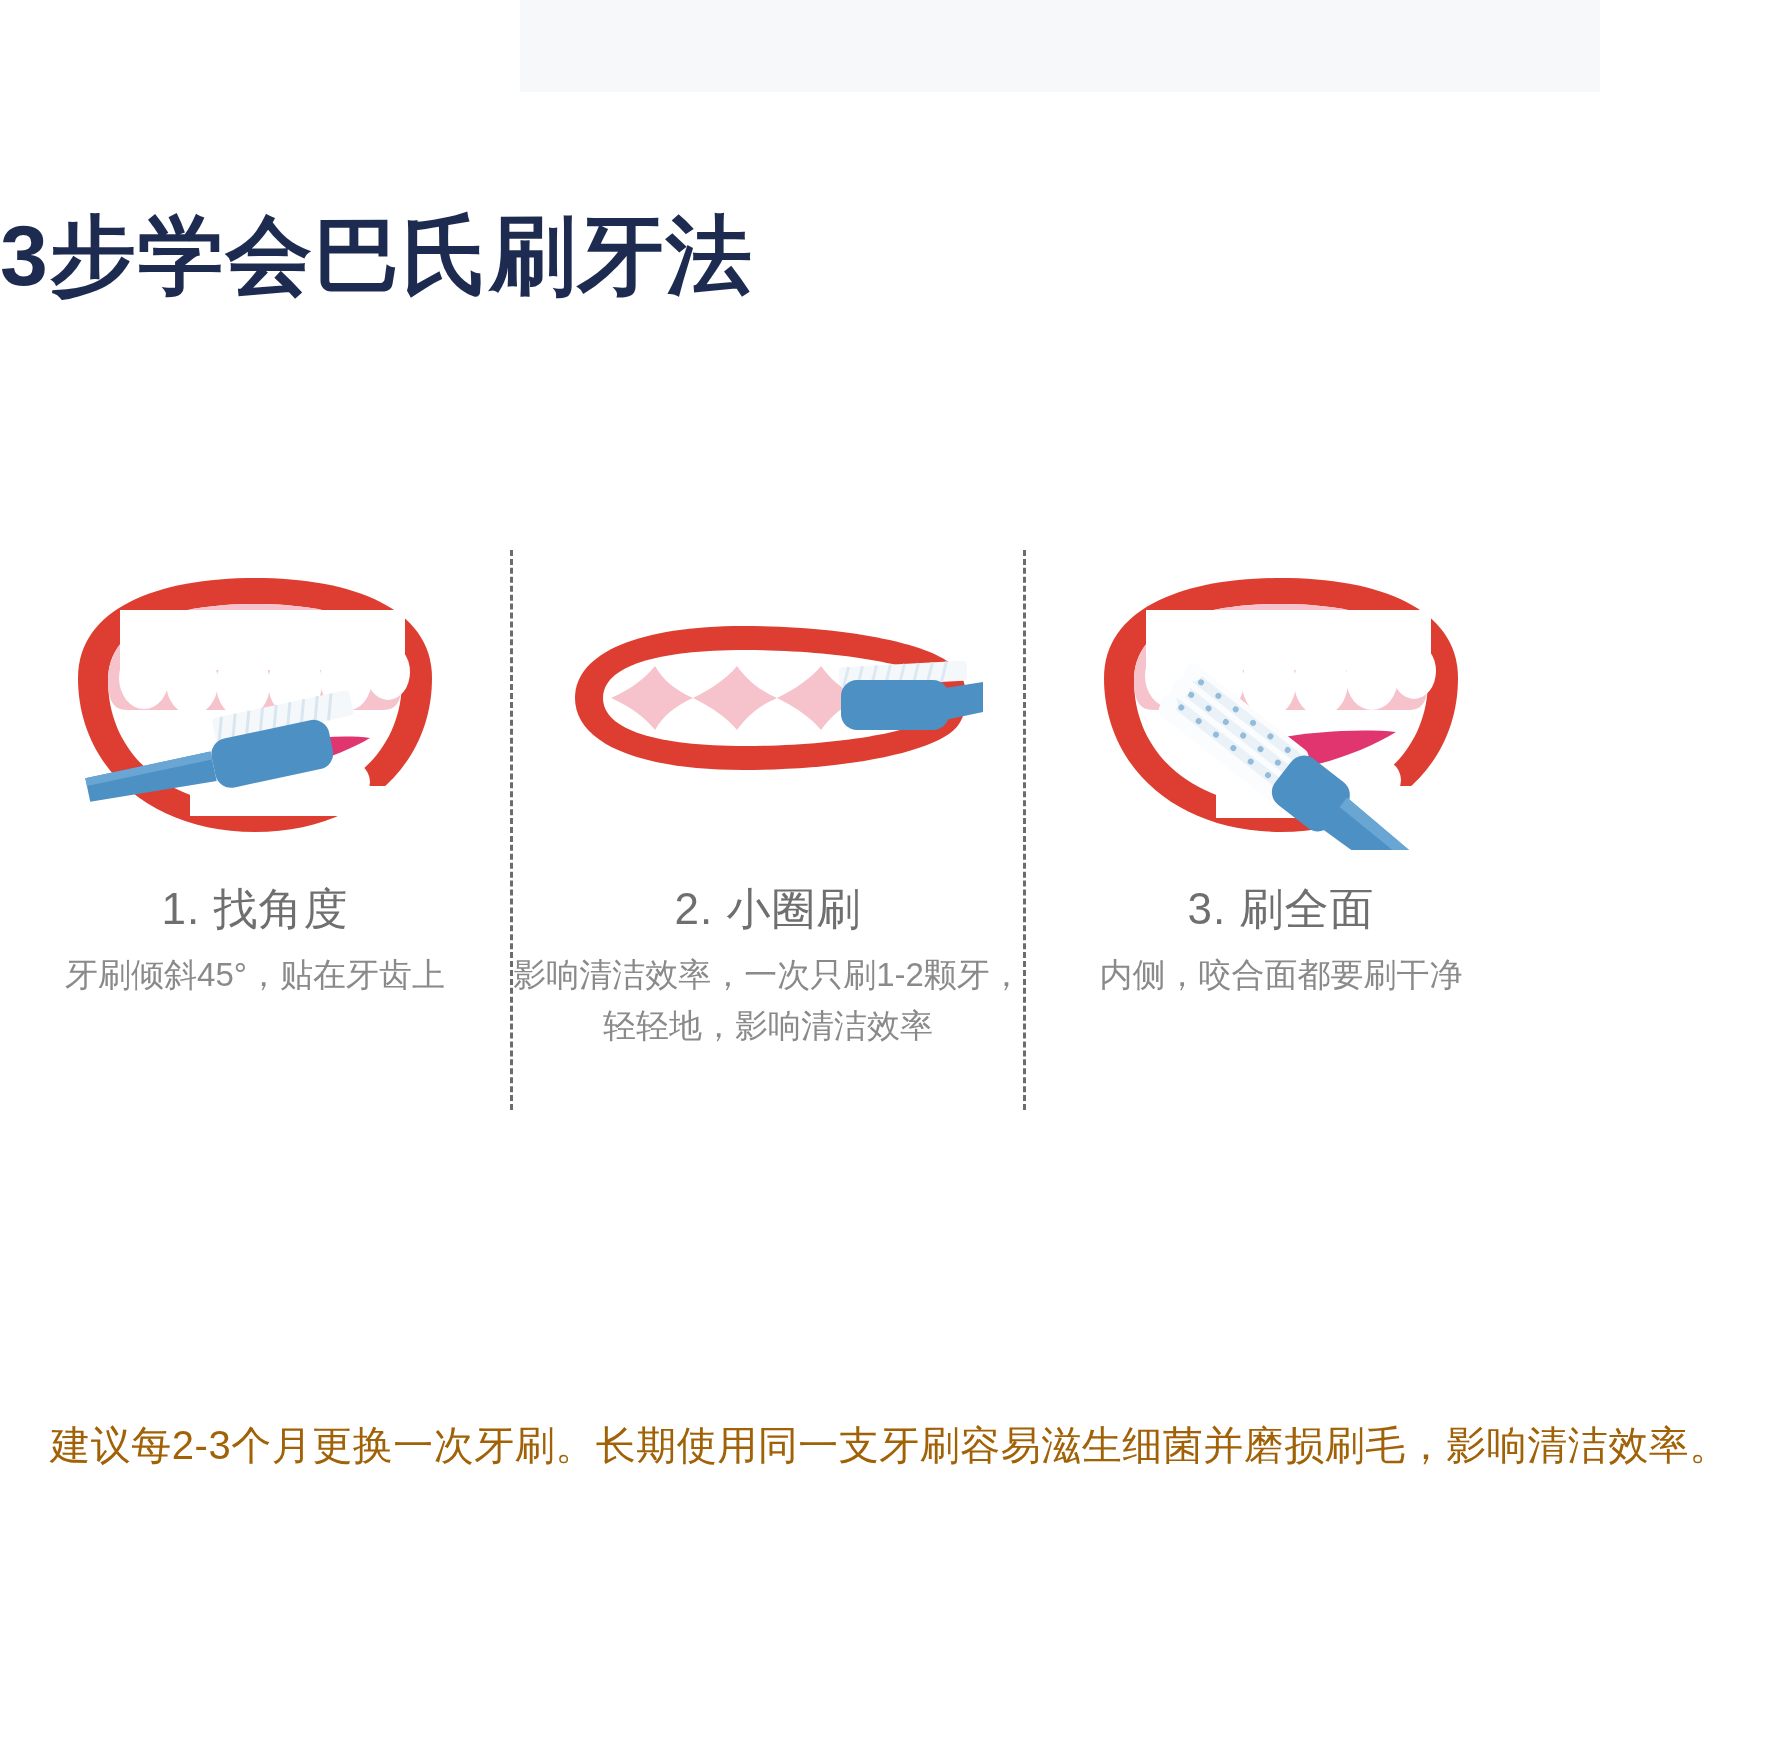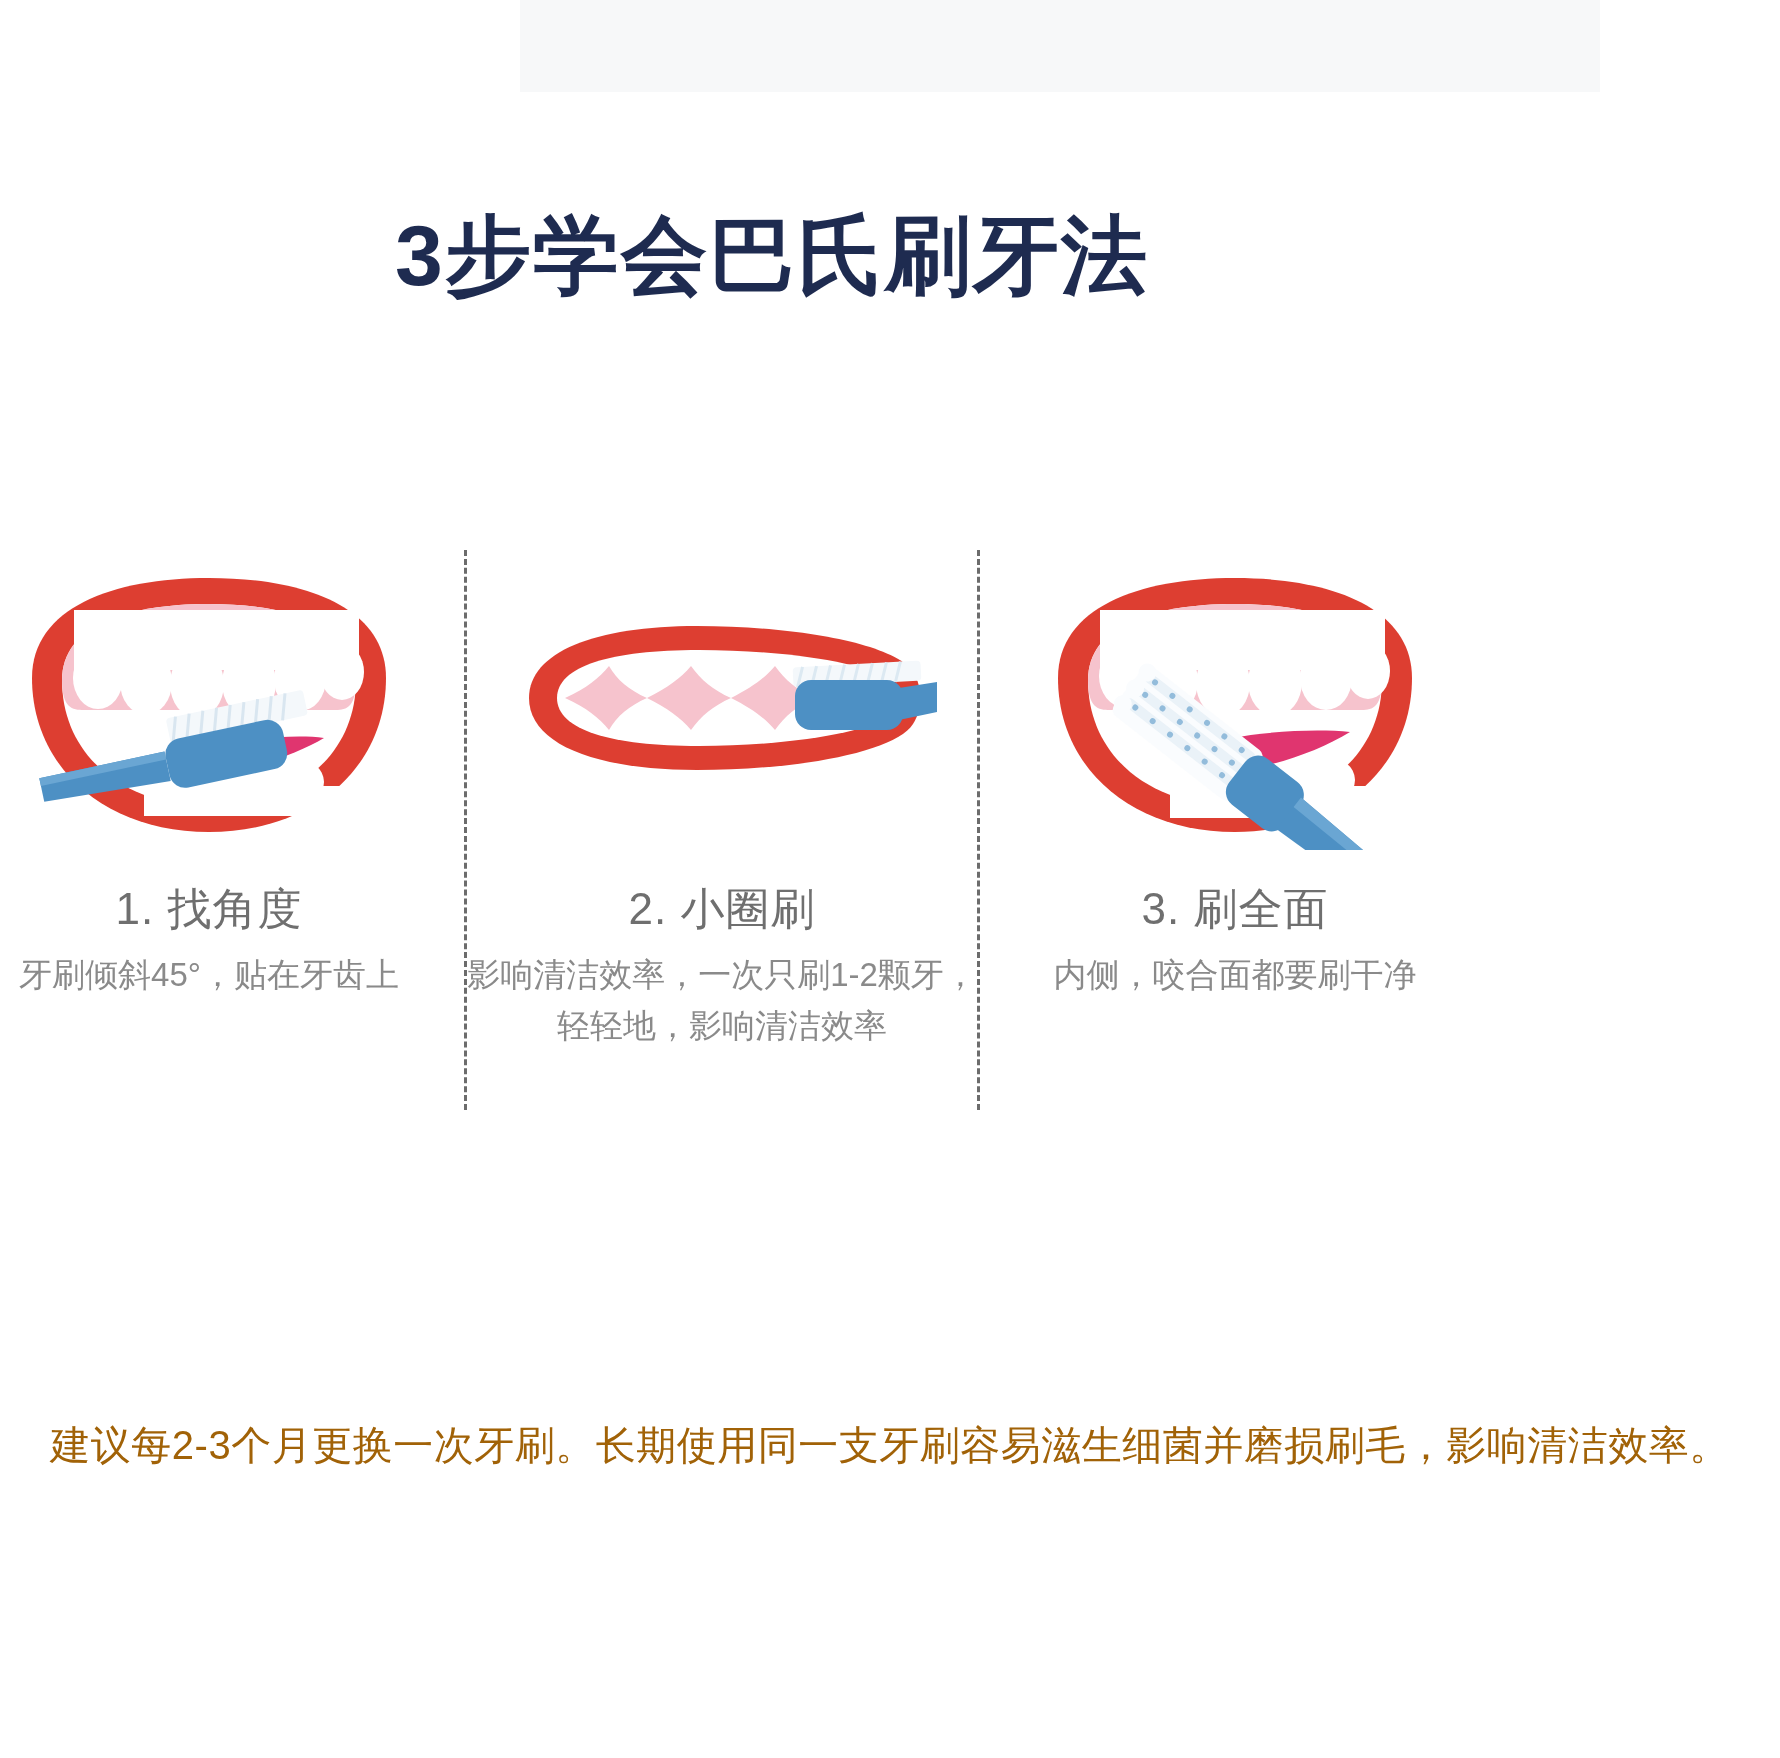--- a/index.html
+++ b/index.html
@@ -35,10 +35,9 @@
   
   .title {
     position: absolute;
-    left: 12px;
+    left: 0;
     top: 198px;
     width: 1520px;
-    text-align: center;
     font-size: 86px;
     font-weight: bold;
     letter-spacing: 2px;

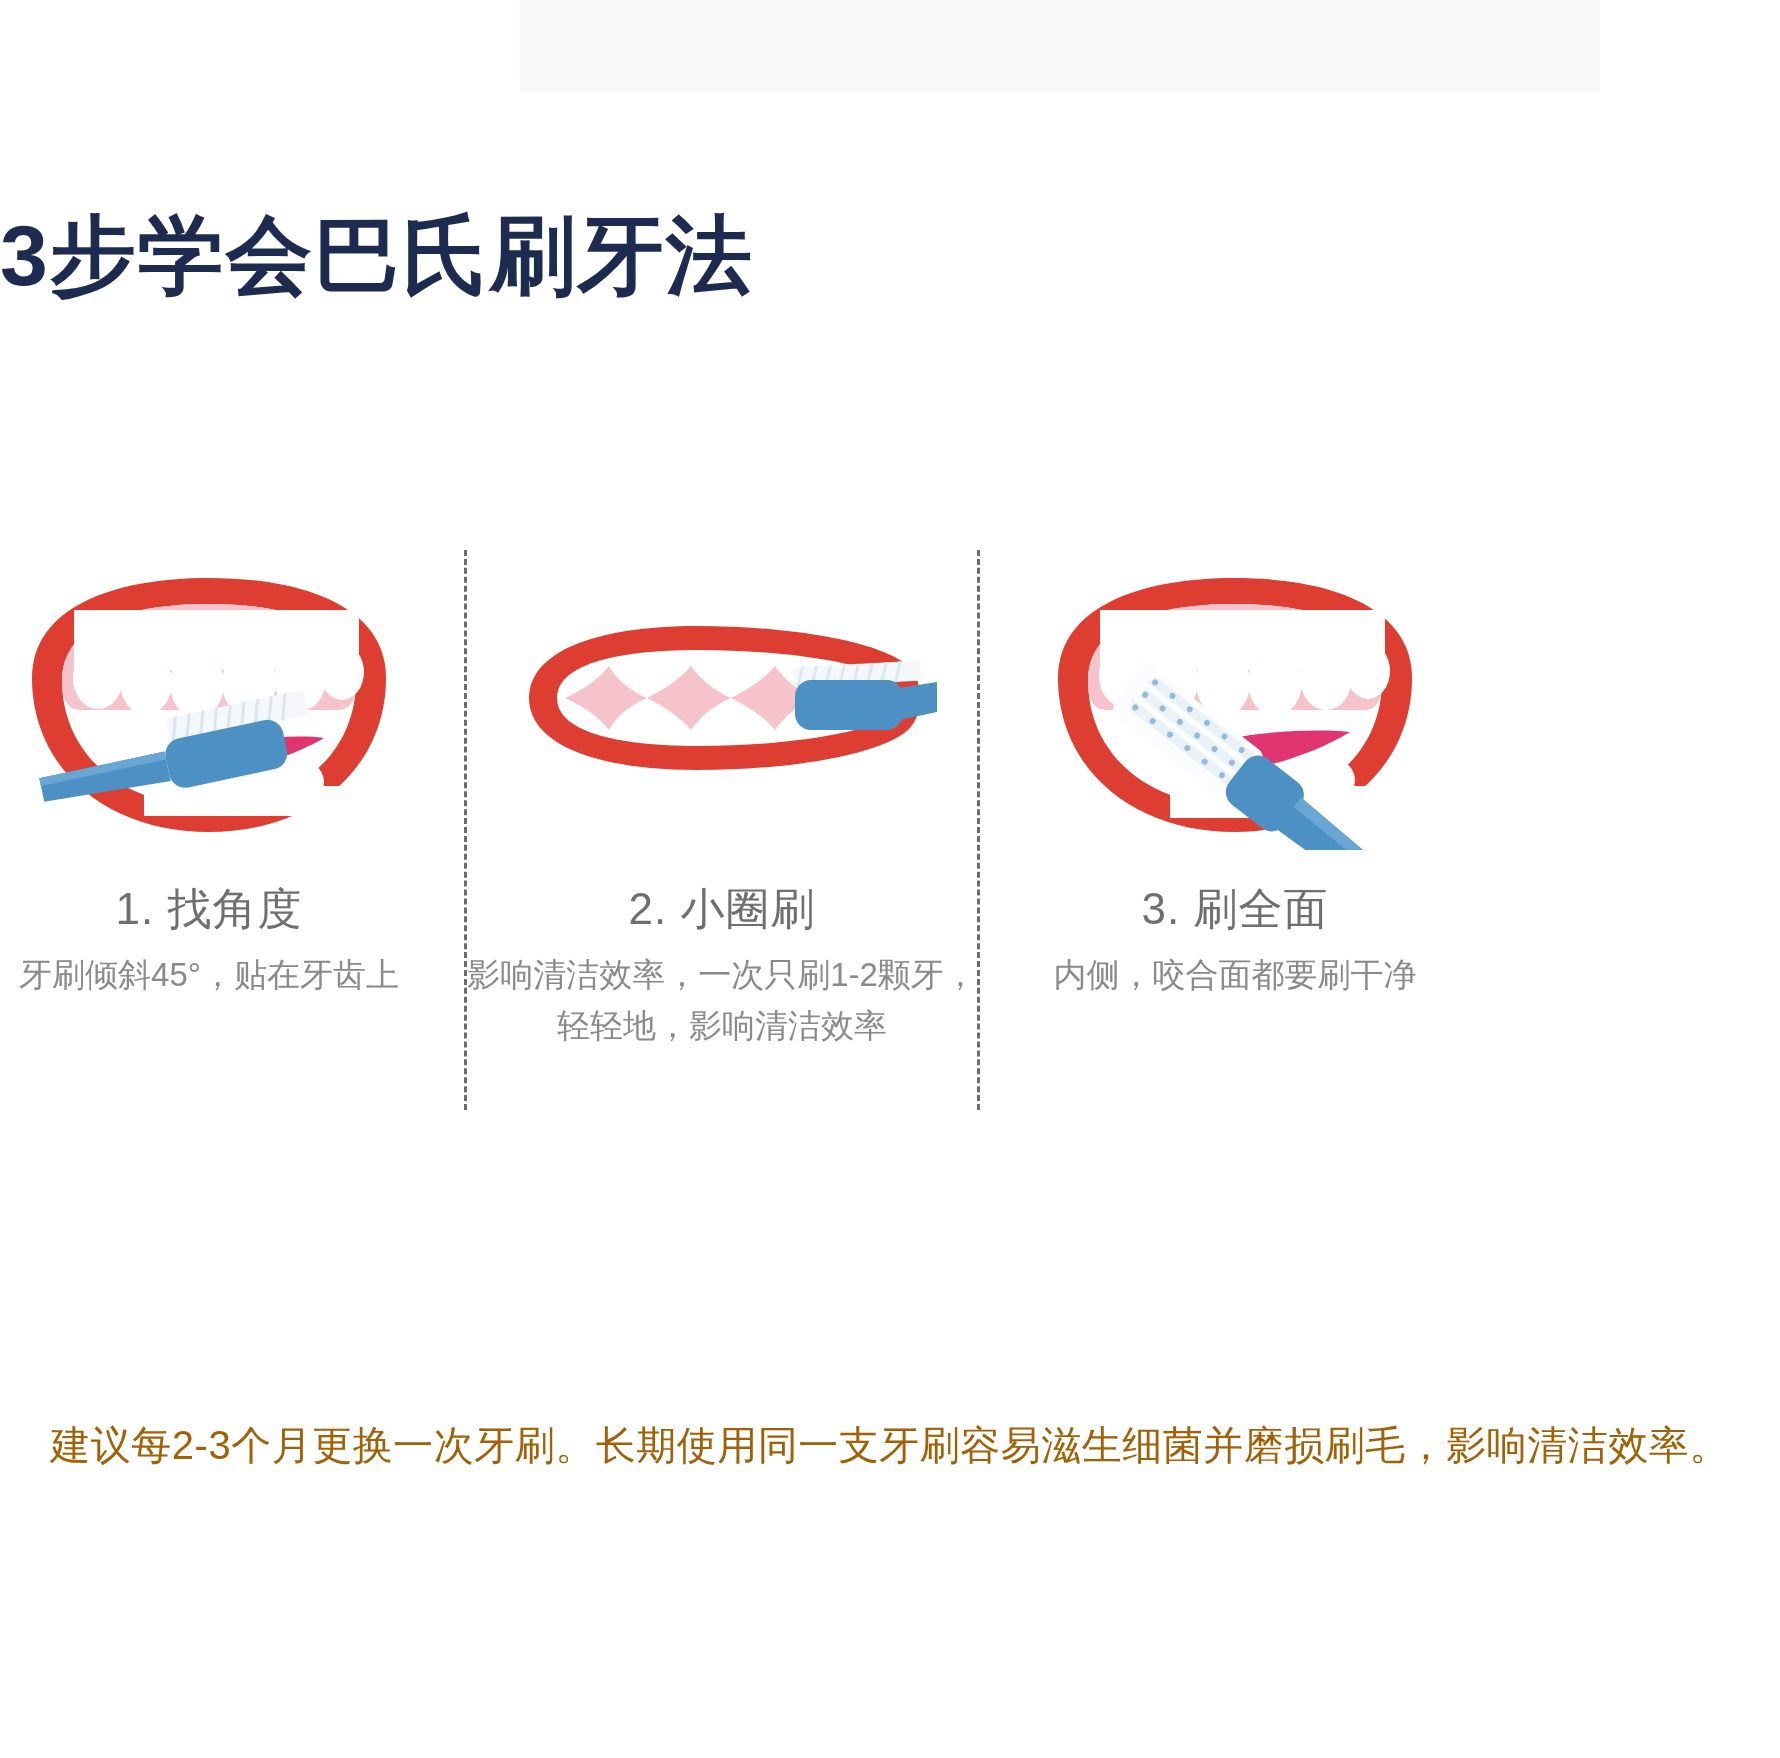--- a/index.html
+++ b/index.html
@@ -54,7 +54,6 @@
     display: flex;
     flex-direction: row;
     align-items: flex-start;
-    justify-content: center;
   }
   .step {
     width: 566px;

